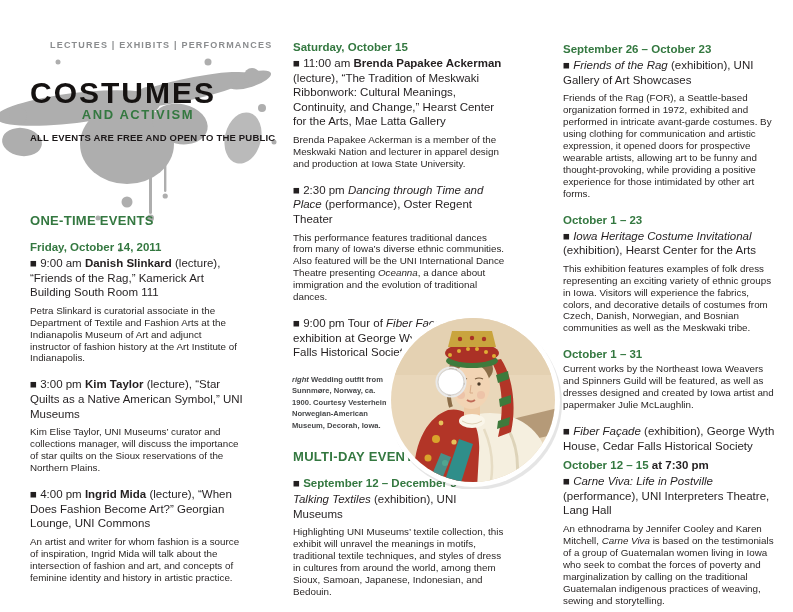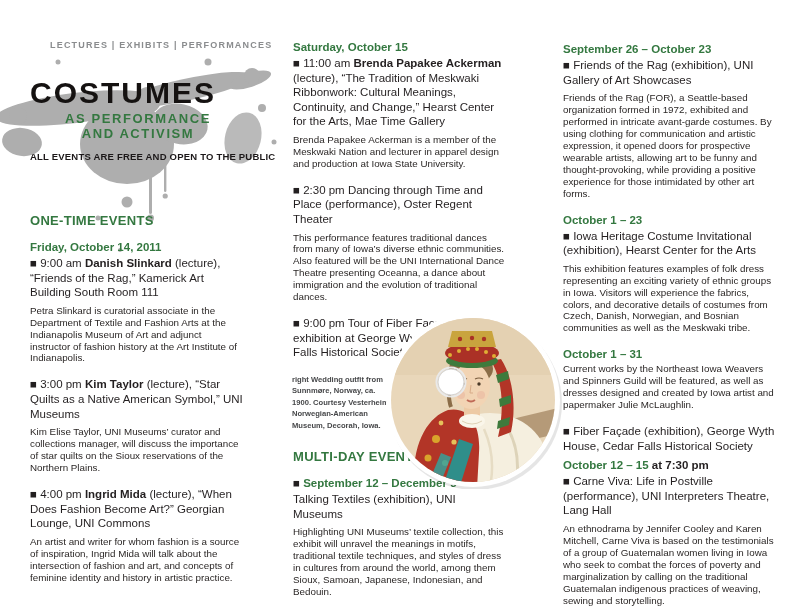--- a/index.html
+++ b/index.html
@@ -36,7 +36,7 @@
   .blk-caption{font-size:7.6px;font-weight:700;line-height:1.5;color:#47484a;}
 
   .b{font-weight:700;}
-  .i{}
+  .i{font-style:italic;}
   .c-dark{color:var(--ink);}
 
   

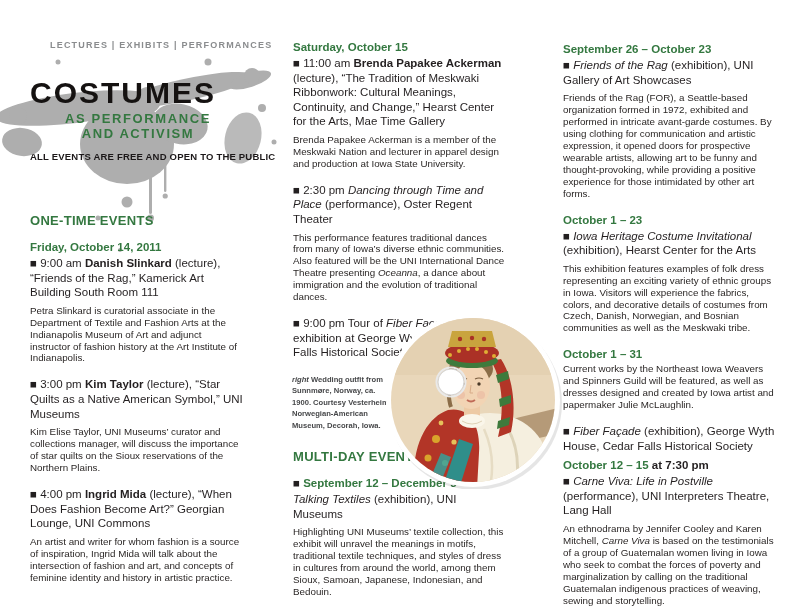--- a/index.html
+++ b/index.html
@@ -95,7 +95,7 @@
 
   <section class="col col-2-top">
       <div class="blk blk-date"><span class="">Saturday, October 15</span></div>
-      <div class="blk blk-event"><span class="">■ 11:00 am </span><span class="b">Brenda Papakee Ackerman</span><span class=""> (lecture), “The Tradition of Meskwaki Ribbonwork: Cultural Meanings, Continuity, and Change,” Hearst Center for the Arts, Mae Time Gallery</span></div>
+      <div class="blk blk-event"><span class="">■ 11:00 am </span><span class="b">Brenda Papakee Ackerman</span><span class=""> (lecture), “The Tradition of Meskwaki Ribbonwork: Cultural Meanings, Continuity, and Change,” Hearst Center for the Arts, Mae Latta Gallery</span></div>
       <div class="blk blk-body">Brenda Papakee Ackerman is a member of the Meskwaki Nation and lecturer in apparel design and production at Iowa State University.</div>
       <div class="blk blk-event"><span class="">■ 2:30 pm </span><span class="i">Dancing through Time and Place</span><span class=""> (performance), Oster Regent Theater</span></div>
       <div class="blk blk-body"><span class="">This performance features traditional dances from many of Iowa’s diverse ethnic communities. Also featured will be the UNI International Dance Theatre presenting </span><span class="i">Oceanna</span><span class="">, a dance about immigration and the evolution of traditional dances.</span></div>

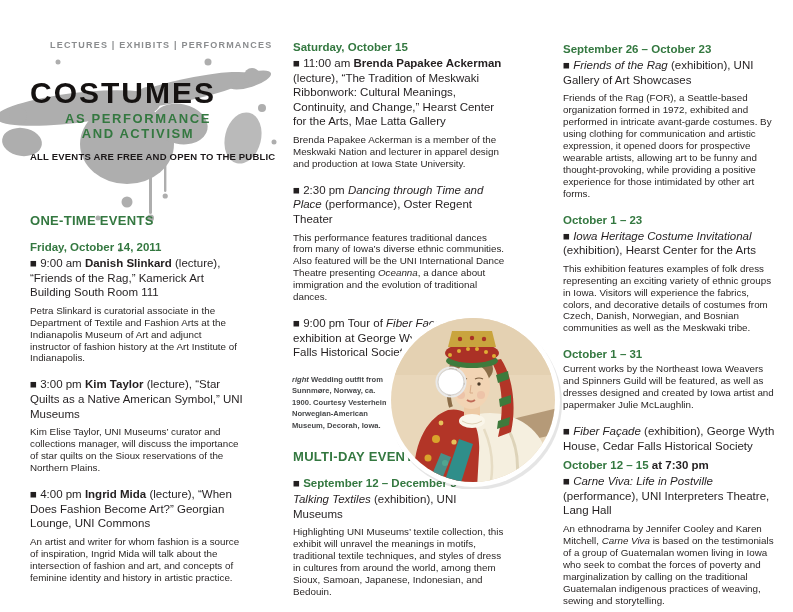--- a/index.html
+++ b/index.html
@@ -77,7 +77,6 @@
   <header class="brand">
     <div class="tagline">LECTURES  |  EXHIBITS  |  PERFORMANCES</div>
     <h1 class="title">COSTUMES</h1>
-    <div class="sub sub1">AS PERFORMANCE</div>
     <div class="sub sub2">AND ACTIVISM</div>
     <div class="note">ALL EVENTS ARE FREE AND OPEN TO THE PUBLIC</div>
   </header>

